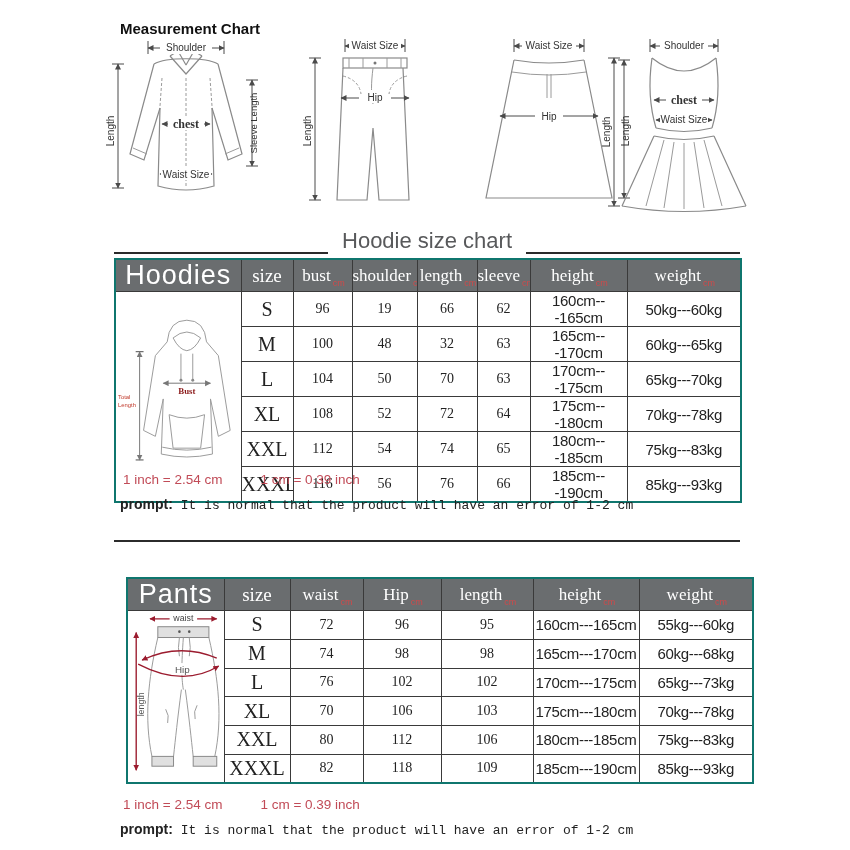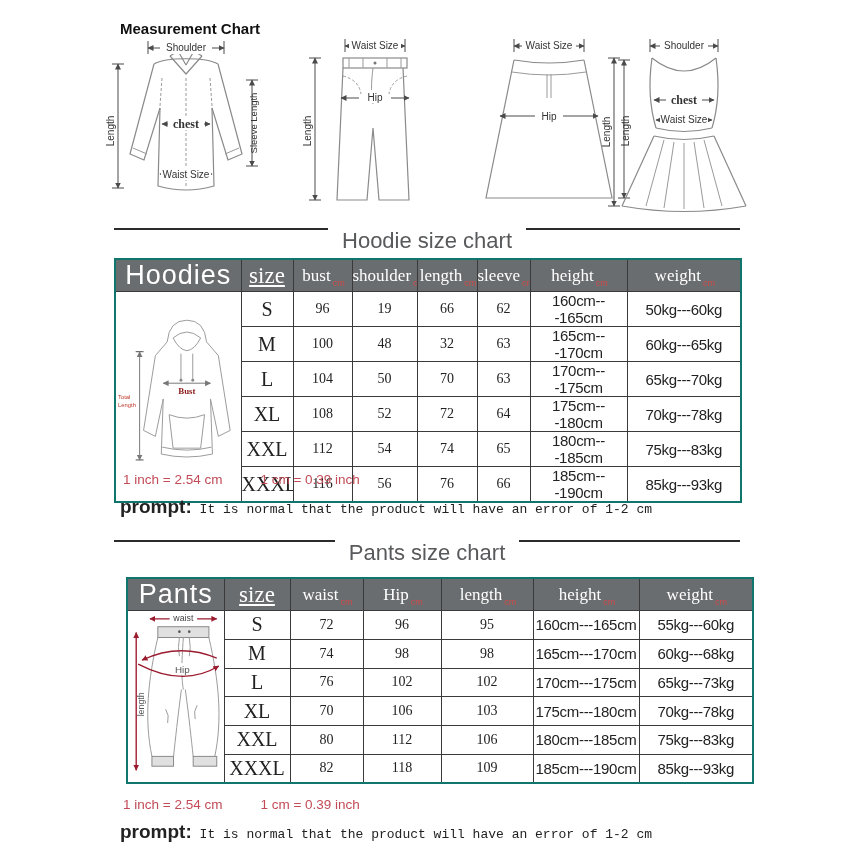--- a/index.html
+++ b/index.html
@@ -19,7 +19,7 @@
   .lbl-serif { font-family:"Liberation Serif", serif; font-size:12px; font-weight:bold; fill:#333; }
   .whitebg { fill:#ffffff; }
 
-  .section-title { position:absolute; left:114px; width:626px; display:flex; align-items:flex-start; }
+  .section-title { position:absolute; left:114px; width:626px; display:flex; align-items:flex-end; }
   .section-title .line { flex:1; border-top:2px solid #2b2b2b; height:0; }
   .section-title .txt { font-size:22px; color:#58595b; white-space:nowrap; padding:0 14px; }
 

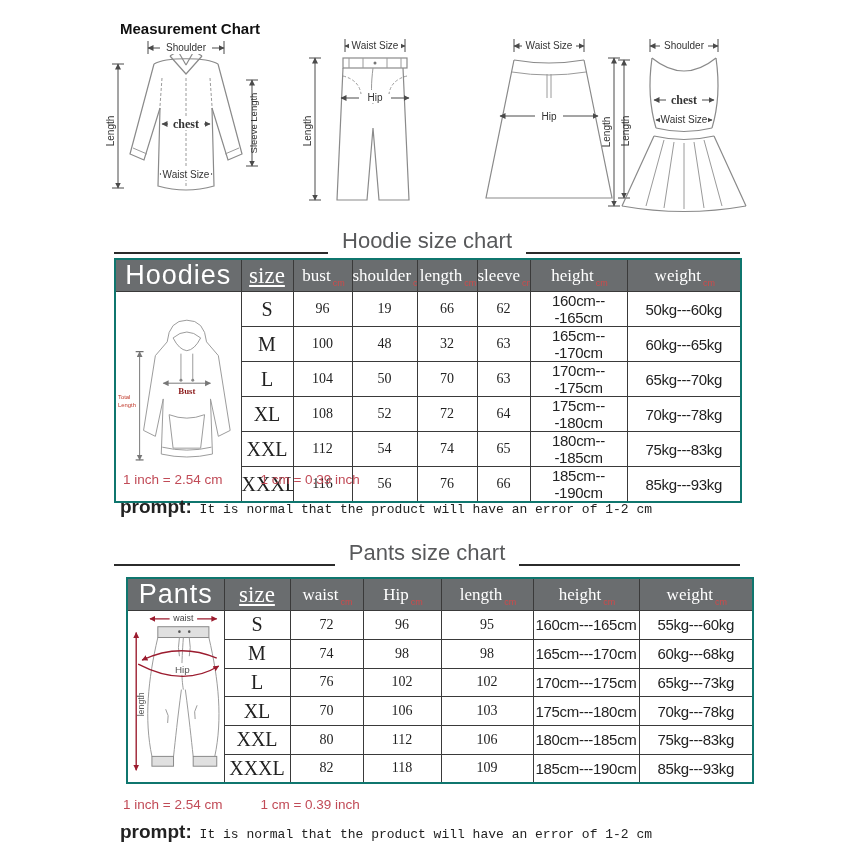--- a/index.html
+++ b/index.html
@@ -27,7 +27,7 @@
   .size-table td, .size-table th { border:1px solid #3a3a3a; text-align:center; vertical-align:middle; padding:0; overflow:hidden; }
   .size-table th { background:#6a6d6f; color:#fff; font-weight:normal; }
   .corner-head { font-size:27px; letter-spacing:1px; font-family:"Liberation Sans", sans-serif; }
-  .size-head { font-family:"Liberation Serif", serif; font-size:23px;text-decoration:underline; }
+  .size-head { font-family:"Liberation Serif", serif; font-size:19px; }
   .col-head { font-family:"Liberation Serif", serif; font-size:17px; }
   .unit { font-size:9px; color:#cf4a4a; position:relative; top:5px; left:2px; font-family:"Liberation Sans", sans-serif; }
   .sz-cell { font-family:"Liberation Serif", serif; font-size:20px; }

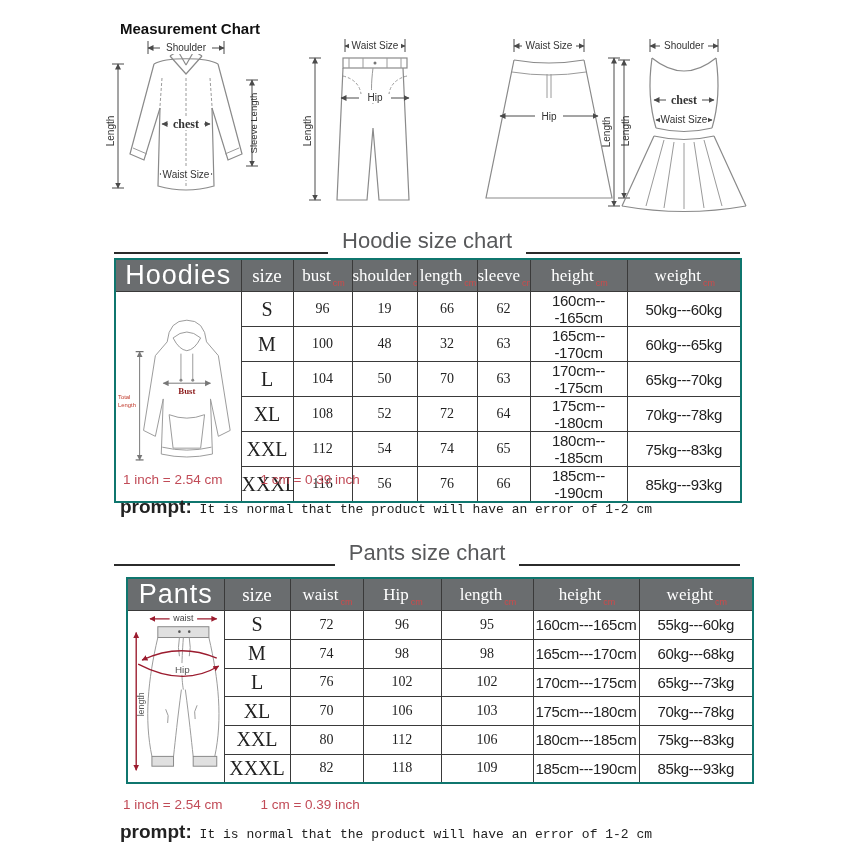--- a/index.html
+++ b/index.html
@@ -38,7 +38,7 @@
   .conv { position:absolute; color:#c14b57; font-size:13.5px; }
   .conv .gap { display:inline-block; width:38px; }
   .prompt-line { position:absolute; font-size:13px; font-family:"Liberation Mono", monospace; color:#222; }
-  .prompt-line b { font-family:"Liberation Sans", sans-serif; font-size:19px; }
+  .prompt-line b { font-family:"Liberation Sans", sans-serif; font-size:14px; }
   .darkred { stroke:#9b1b2e; fill:none; stroke-width:1.4; }
 </style>
 </head>

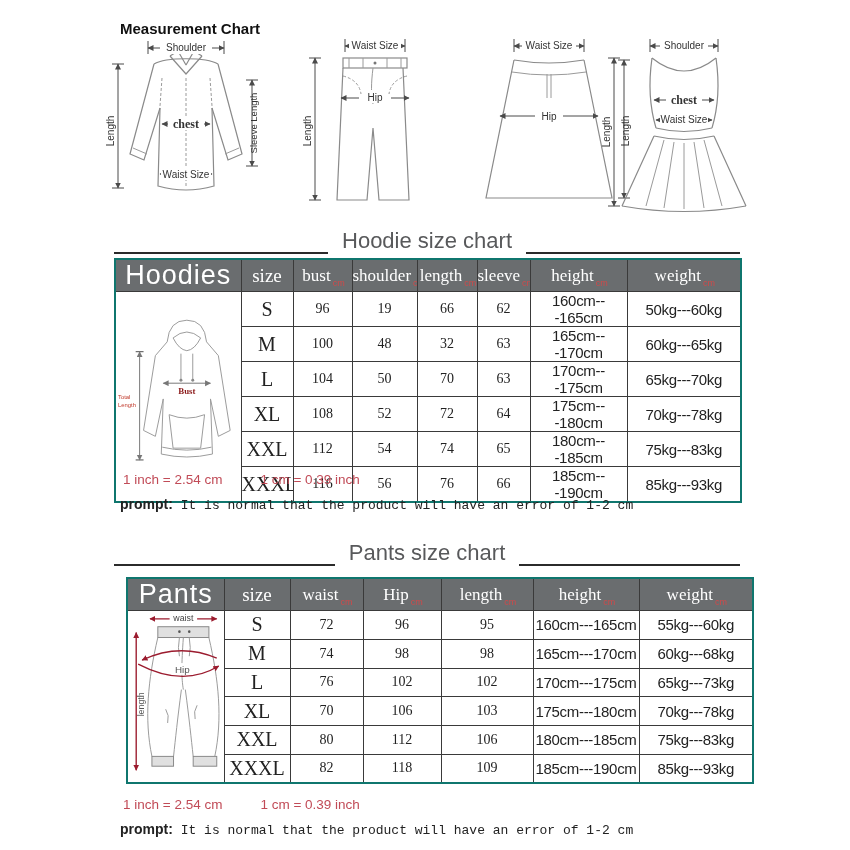--- a/index.html
+++ b/index.html
@@ -330,7 +330,6 @@
 
   <div class="section-title" style="top:540px;">
     <span class="line"></span>
-    <span class="txt">Pants size chart</span>
     <span class="line"></span>
   </div>
 

